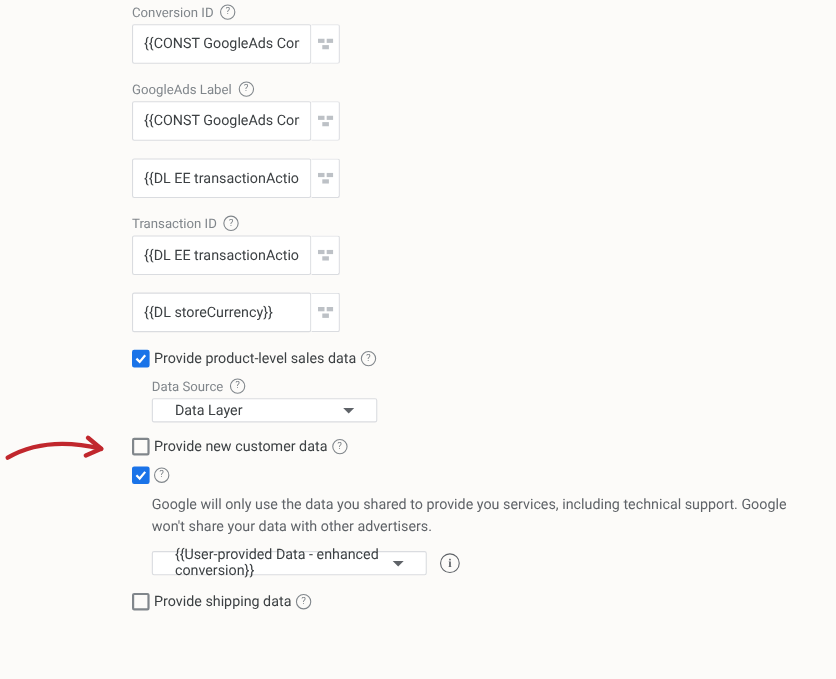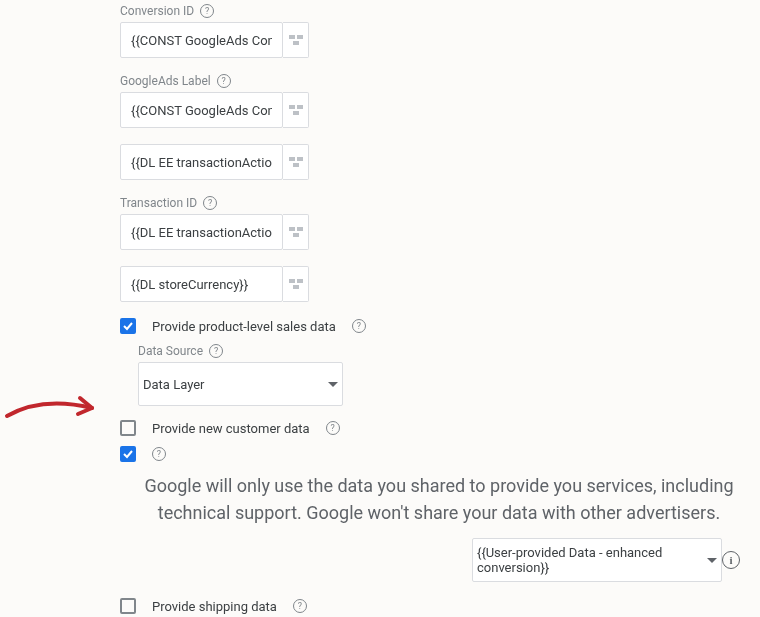--- a/index.html
+++ b/index.html
@@ -64,7 +64,7 @@
     .checkbox-row {
       display: flex;
       align-items: center;
-      gap: 16px;
+      gap: 4px;
       margin-bottom: 10px;
       font-size: 13px;
       color: #3c4043;

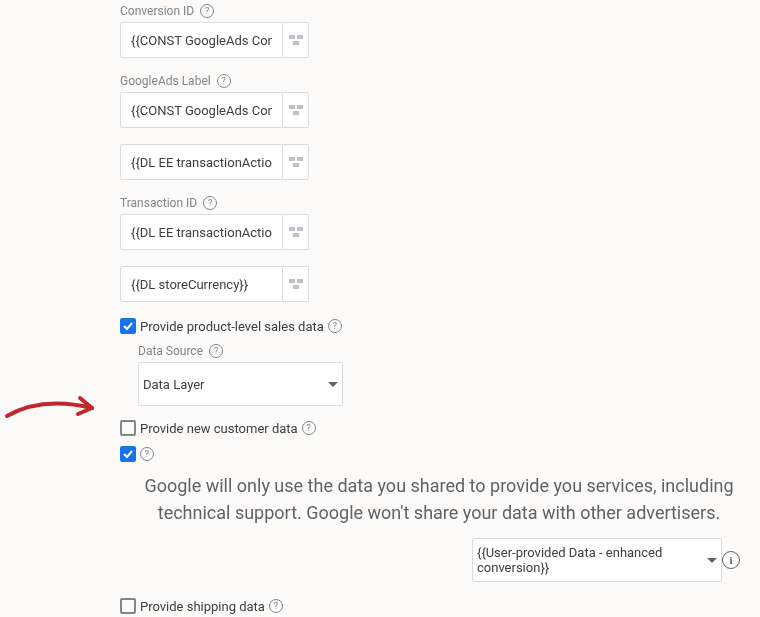--- a/index.html
+++ b/index.html
@@ -89,8 +89,8 @@
     .dropdown {
       border: 1px solid #dadce0;
       border-radius: 2px;
-      padding: 8px 4px;
-      height: 44px;
+      padding: 8px 20px;
+      height: 22px;
       display: flex;
       align-items: center;
       justify-content: space-between;

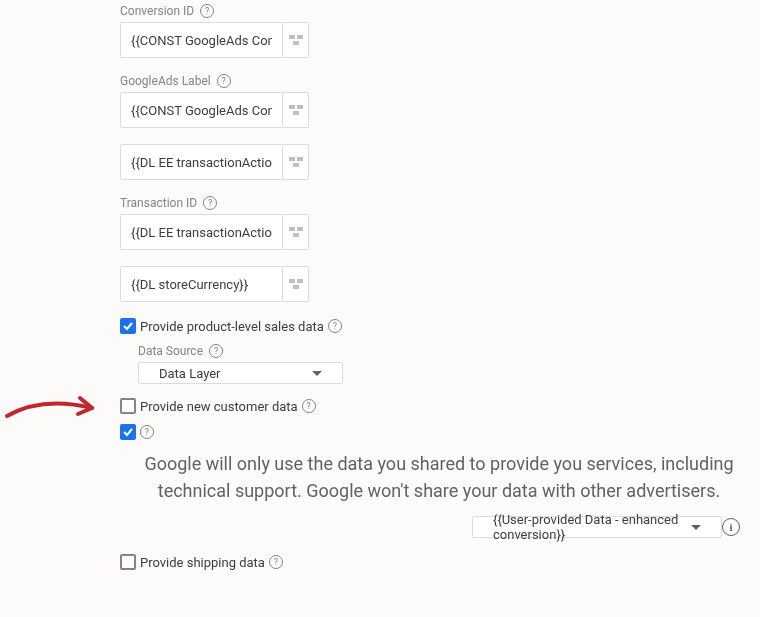--- a/index.html
+++ b/index.html
@@ -131,11 +131,10 @@
       font-family: serif;
     }
     .desc-text {
-      font-size: 18px;
+      font-size: 13px;
       color: #5f6368;
       margin-bottom: 12px;
       line-height: 1.5;
-      text-align: center;
     }
     .arrow-annotation {
       position: absolute;

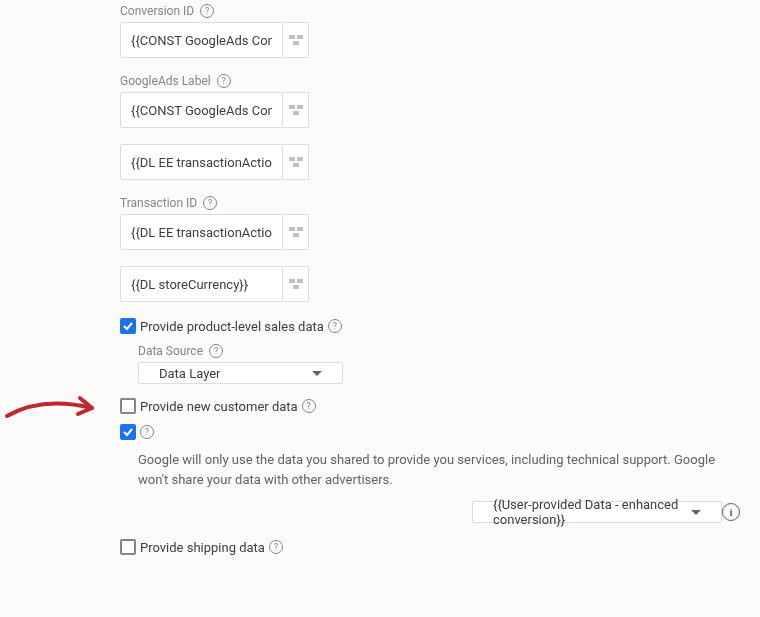--- a/index.html
+++ b/index.html
@@ -142,7 +142,7 @@
       top: 388px;
       pointer-events: none;
     }
-    .flex-gap { display: flex; align-items: center; margin-bottom: 16px; justify-content: flex-end; }
+    .flex-gap { display: flex; align-items: center; gap: 12px; margin-bottom: 16px; }
     .mb14 { margin-bottom: 14px; }
   </style>
 </head>

